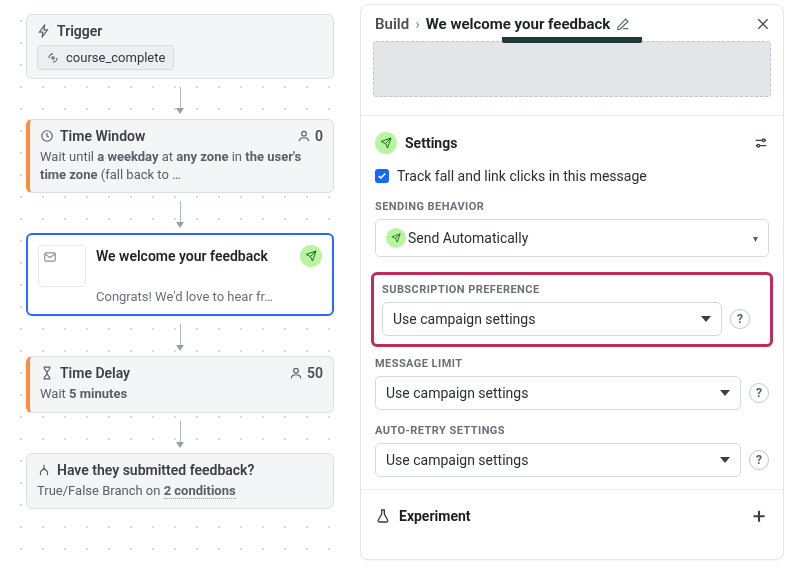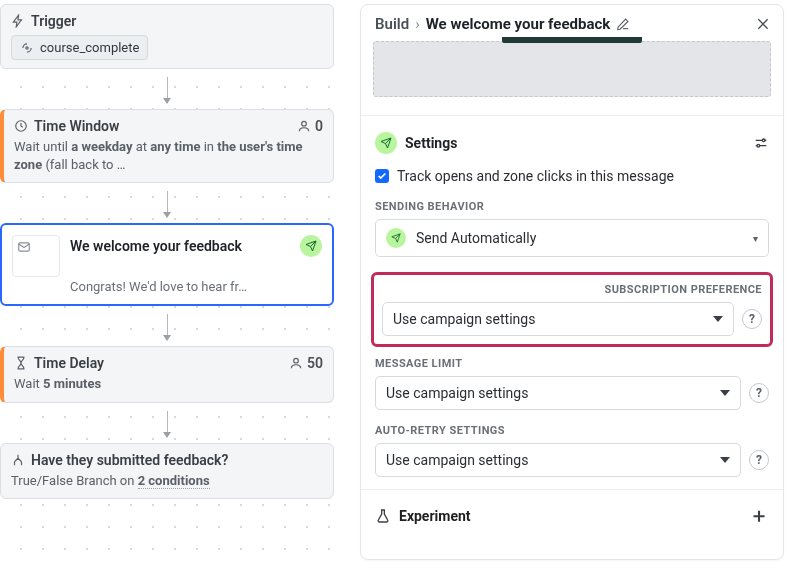--- a/index.html
+++ b/index.html
@@ -16,9 +16,9 @@
   }
   .canvas {
     position: absolute;
-    left: 0; top: 2px;
+    left: 0; top: 12px;
     width: 350px; height: 400px;
-    padding: 0 16px 0 0;
+    padding: 0 16px 0 26px;
   }
   .dots {
     position: absolute; left:0; top:0; width:350px; height:568px;

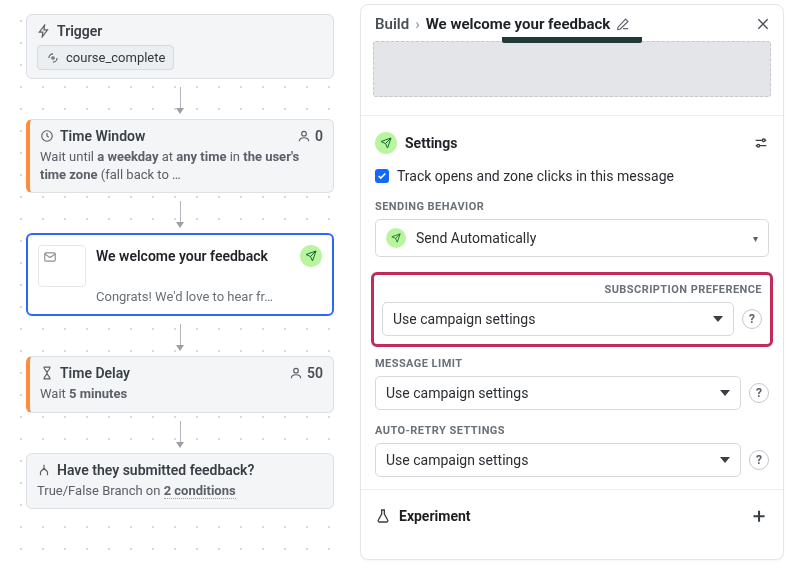--- a/index.html
+++ b/index.html
@@ -247,7 +247,7 @@
       </span>
     </div>
     <div class="node-sub">
-      <span>Wait until </span><span class="bold">a weekday</span><span> at </span><span class="bold">any time</span><span> in </span><span class="bold">the user's time zone</span><span> (fall back to …</span>
+      <span>Wait until </span><span class="bold">a weekday</span><span> at </span><span class="bold">any zone</span><span> in </span><span class="bold">the user's time zone</span><span> (fall back to …</span>
     </div>
   </div>
   <div class="connector">

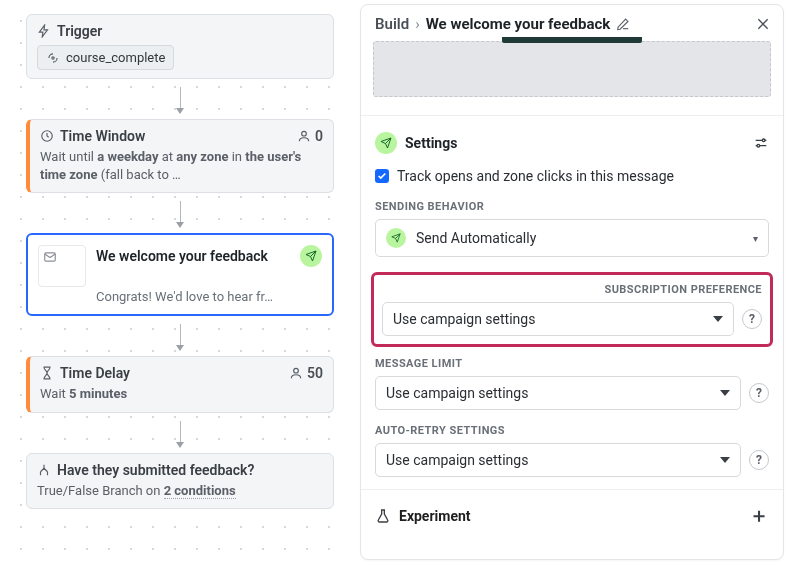--- a/index.html
+++ b/index.html
@@ -367,7 +367,7 @@
             <path d="M4 12l5 5L20 6"></path>
           </svg>
       </span>
-      <span>Track opens and zone clicks in this message</span>
+      <span>Track fall and link clicks in this message</span>
     </div>
 
     <div class="field-lbl">SENDING BEHAVIOR</div>

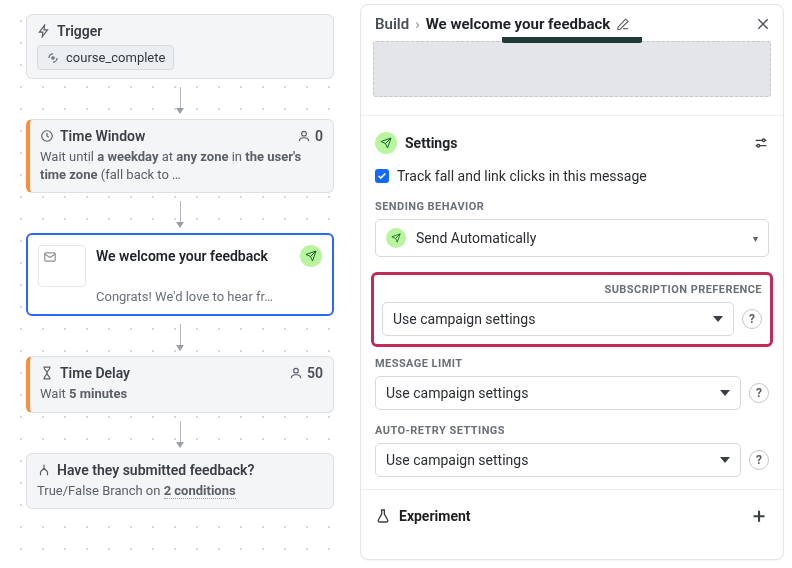--- a/index.html
+++ b/index.html
@@ -156,7 +156,7 @@
     margin:4px 0 6px 0;
   }
   .select {
-    display:flex; align-items:center; gap:10px;
+    display:flex; align-items:center; gap:2px;
     border:1px solid #d7dadd; border-radius:5px;
     padding:8px 10px; background:#fff;
     font-size:14px; color:#2a2e33;

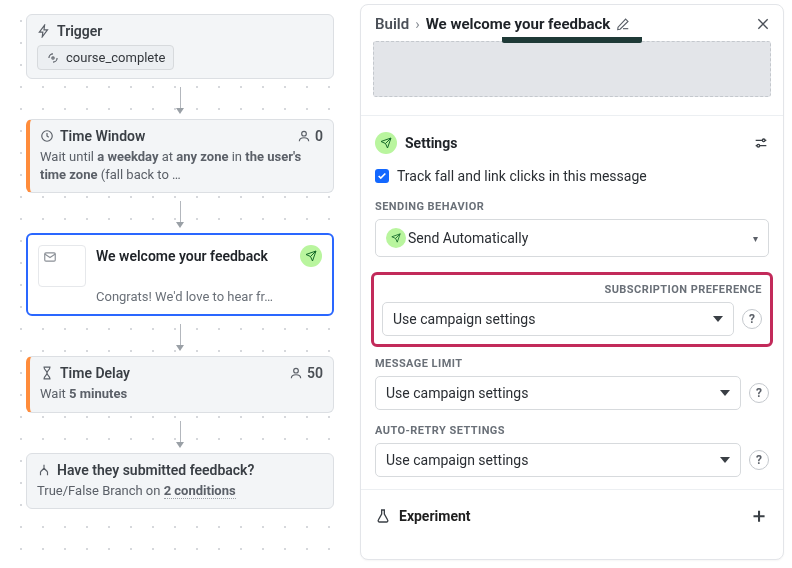--- a/index.html
+++ b/index.html
@@ -174,9 +174,8 @@
     cursor:pointer;
   }
   .field-highlight {
-    border:3px solid #c22a5a; border-radius:6px; padding:8px 8px 8px 8px;
+    border:3px solid #c22a5a; border-radius:6px; padding:8px 20px 8px 8px;
     margin:15px -4px 10px -4px;
-    text-align:right;
   }
   .field-highlight .field-lbl { margin-top:0; }
   

